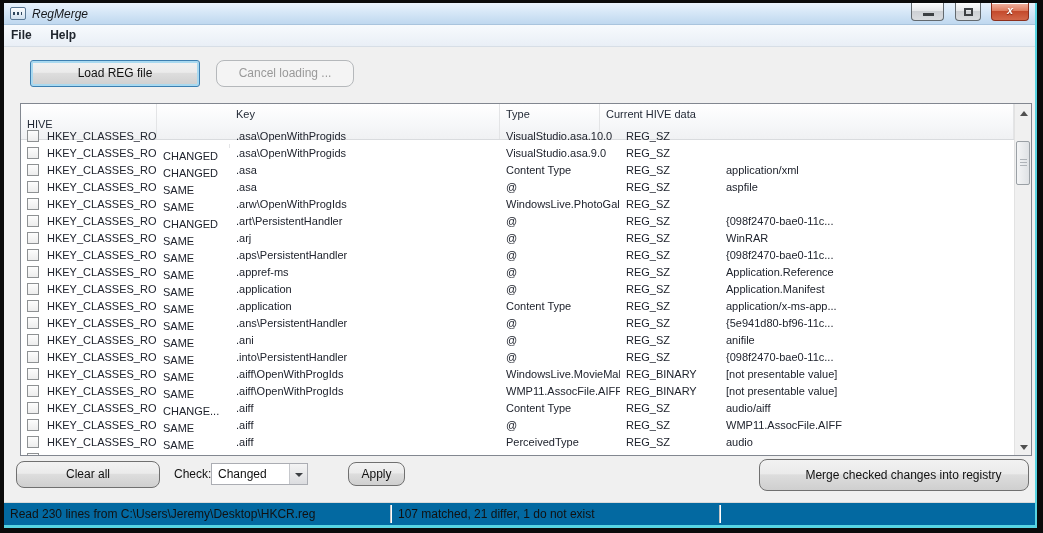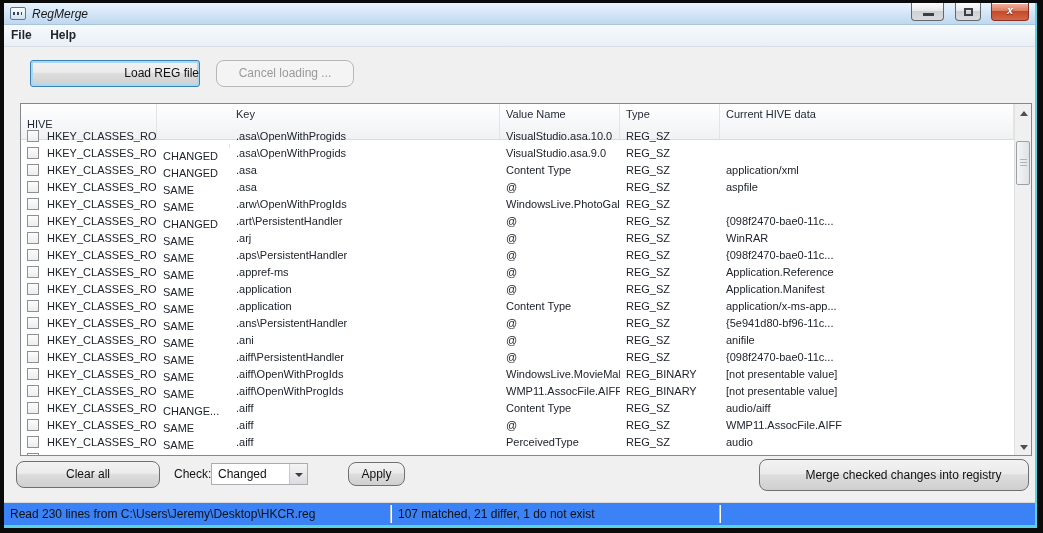--- a/index.html
+++ b/index.html
@@ -42,7 +42,7 @@
          background:linear-gradient(180deg,#f2f2f2 0%,#ebebeb 45%,#dddddd 50%,#cfcfcf 100%);
          border:1px solid #707070; border-radius:8px; }
   .btn-load { left:26px; top:57px; width:170px; height:27px; line-height:25px;
-              border:1px solid #3c7fb1; box-shadow: inset 0 0 0 2px #a9d9f0; border-radius:3px;text-align:right; }
+              border:1px solid #3c7fb1; box-shadow: inset 0 0 0 2px #a9d9f0; border-radius:3px; }
   .btn-cancel { left:212px; top:57px; width:138px; height:27px; line-height:25px;
               background:#f4f4f4; border:1px solid #b5b8bb; color:#9a9a9a; }
 

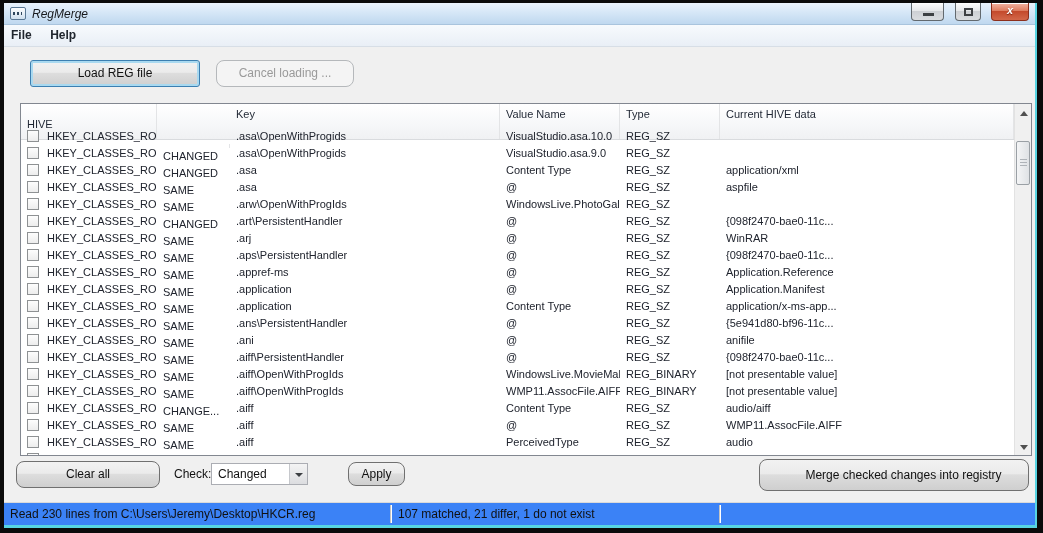--- a/index.html
+++ b/index.html
@@ -132,7 +132,6 @@
       <div class="th c-hive">HIVE</div>
       <div class="th c-cmp">Compare</div>
       <div class="th c-key">Key</div>
-      <div class="th c-vn">Value Name</div>
       <div class="th c-type">Type</div>
       <div class="th c-cur">Current HIVE data</div>
     </div>

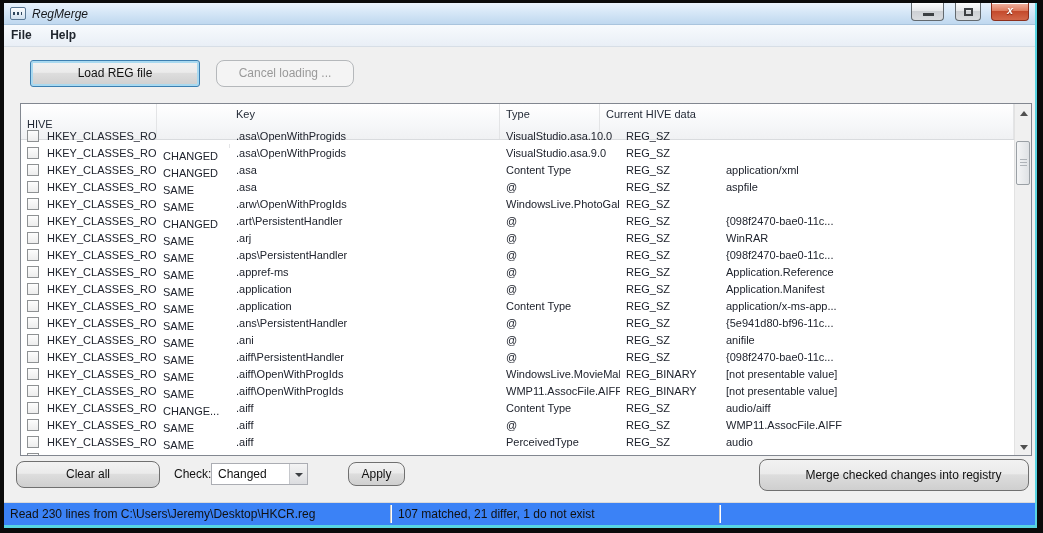--- a/index.html
+++ b/index.html
@@ -298,7 +298,7 @@
       <span>HKEY_CLASSES_ROOT</span>
     </div>
     <div class="td c-cmp">SAME</div>
-    <div class="td c-key">.aiff\PersistentHandler</div>
+    <div class="td c-key">.into\PersistentHandler</div>
     <div class="td c-vn">@</div>
     <div class="td c-type">REG_SZ</div>
     <div class="td c-reg">{098f2470-bae0-11c...</div>

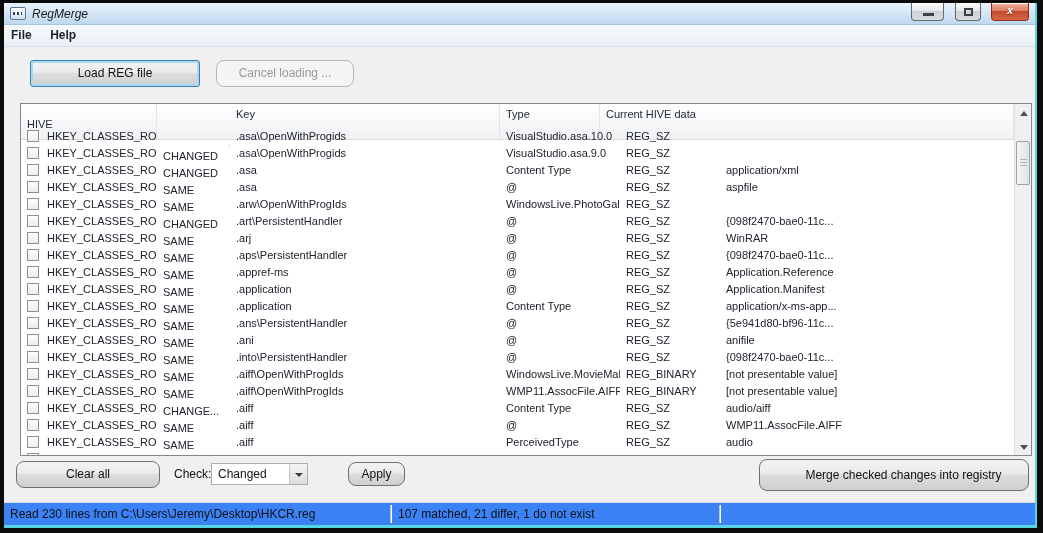--- a/index.html
+++ b/index.html
@@ -92,7 +92,7 @@
   .btn-merge { left:755px; top:456px; width:270px; height:32px; line-height:30px;padding-left:19px; }
 
   
-  .statusbar { position:absolute; left:0; bottom:0; width:100%; height:23px; background:#3b82f6;
+  .statusbar { position:absolute; left:0; bottom:0; width:100%; height:23px; background:#0369a1;
                border-top:1px solid #dadada; }
   .status-text { position:absolute; top:4px; font-size:12px; color:#111; white-space:nowrap; }
   .status-left { left:6px; }

